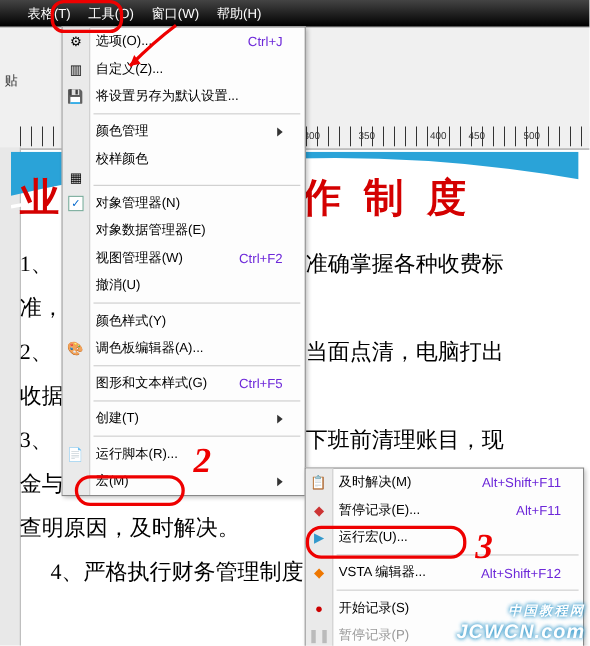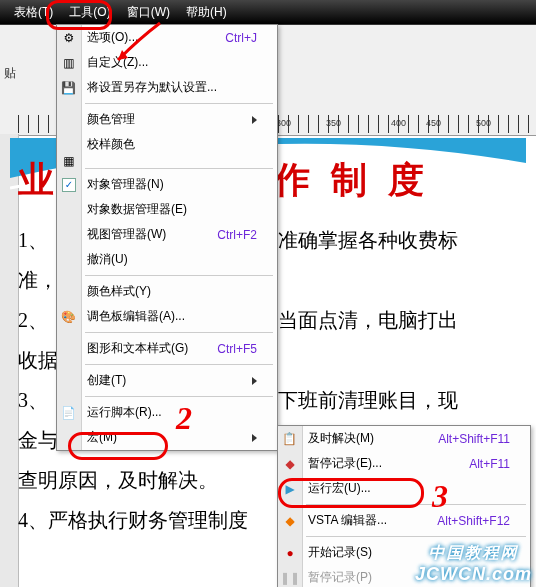--- a/index.html
+++ b/index.html
@@ -18,7 +18,7 @@
     height: 24px;
     display: flex;
     align-items: center;
-    padding: 0 6px;
+    padding: 0 17px;
     color: #fff;
     border-bottom: 1px solid #333;
   }

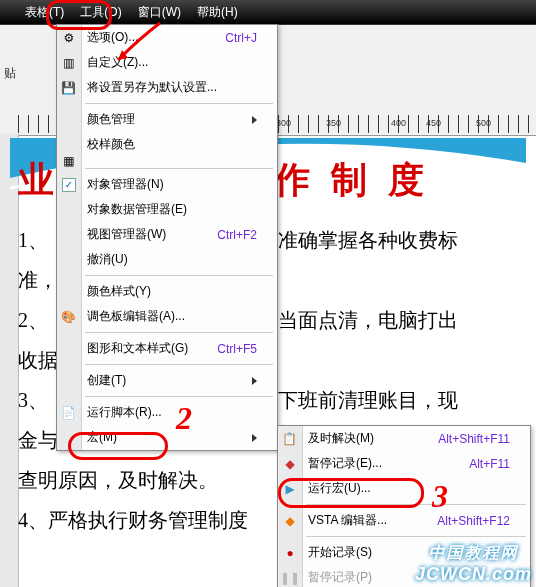--- a/index.html
+++ b/index.html
@@ -161,7 +161,7 @@
   </div>
   <div><span>金与收据存根相符后，交财务</span></div>
   <div><span>查明原因，及时解决。</span></div>
-  <div style=""><span>4、严格执行财务管理制度</span></div>
+  <div style="padding-left:28px"><span>4、严格执行财务管理制度</span></div>
 </div>
 
 <div class="dropdown">

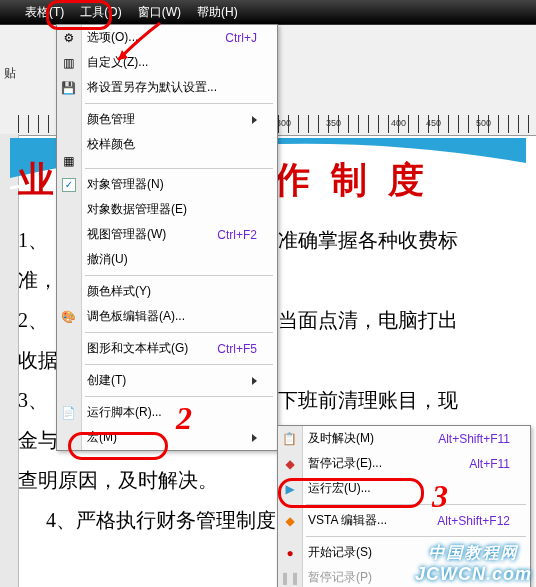--- a/index.html
+++ b/index.html
@@ -106,7 +106,7 @@
   .anno { position:absolute; pointer-events:none; }
   .circ { border:3px solid #e00; border-radius:50%/50%; }
   .watermark { position:absolute; right:4px; bottom:2px; color:#fff; text-shadow:0 0 4px #39c,0 0 4px #39c; font-size:18px; font-style:italic; font-weight:bold; letter-spacing:1px;}
-  .watermark small{display:block; font-size:16px; letter-spacing:2px; text-align:center;}
+  .watermark small{display:block; font-size:12px; letter-spacing:2px; text-align:right;}
 </style>
 </head>
 <body>

